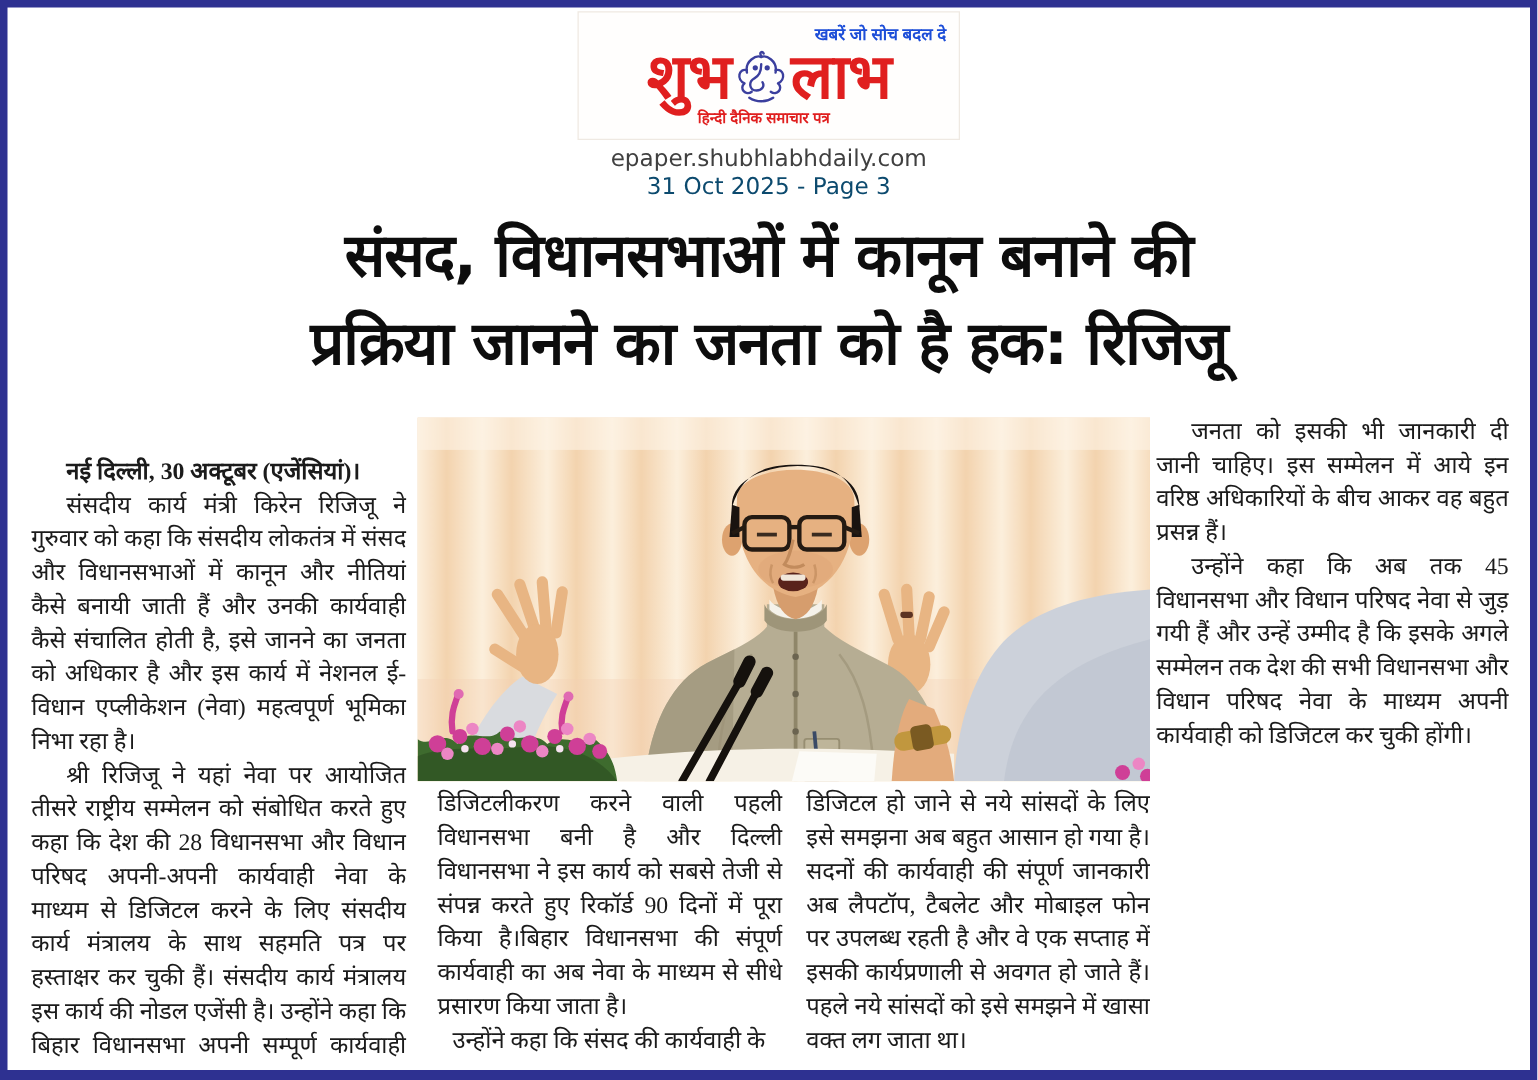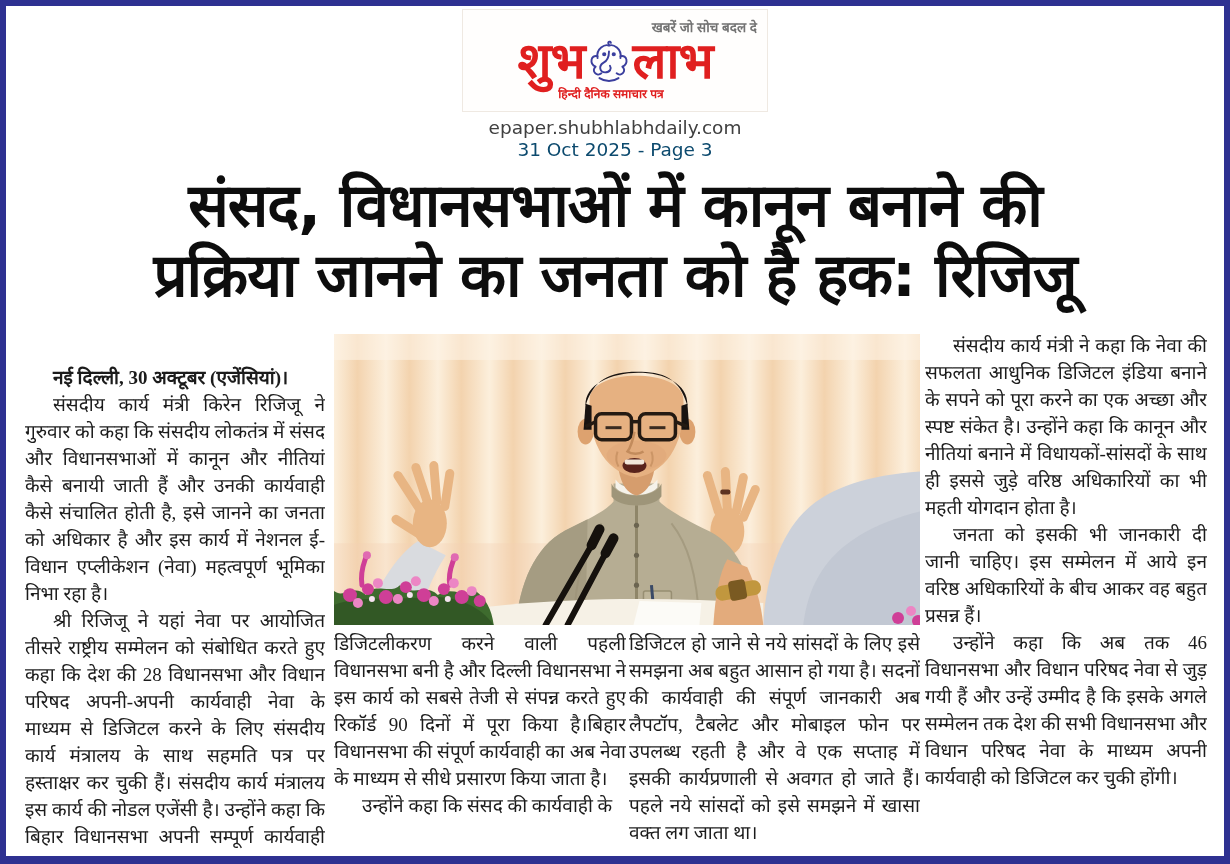--- a/index.html
+++ b/index.html
@@ -19,7 +19,7 @@
   }
   .tagline-top{
     width:100%;text-align:right;padding-right:10px;box-sizing:border-box;
-    color:#737373;font-weight:bold;font-size:13.5px;line-height:15px;
+    color:#1d4ed8;font-weight:bold;font-size:13.5px;line-height:15px;
     font-family:"Liberation Sans","DejaVu Sans",sans-serif;
   }
   .logo-row{display:flex;align-items:center;justify-content:center;gap:1px;margin:-2px 0;text-align:right;}

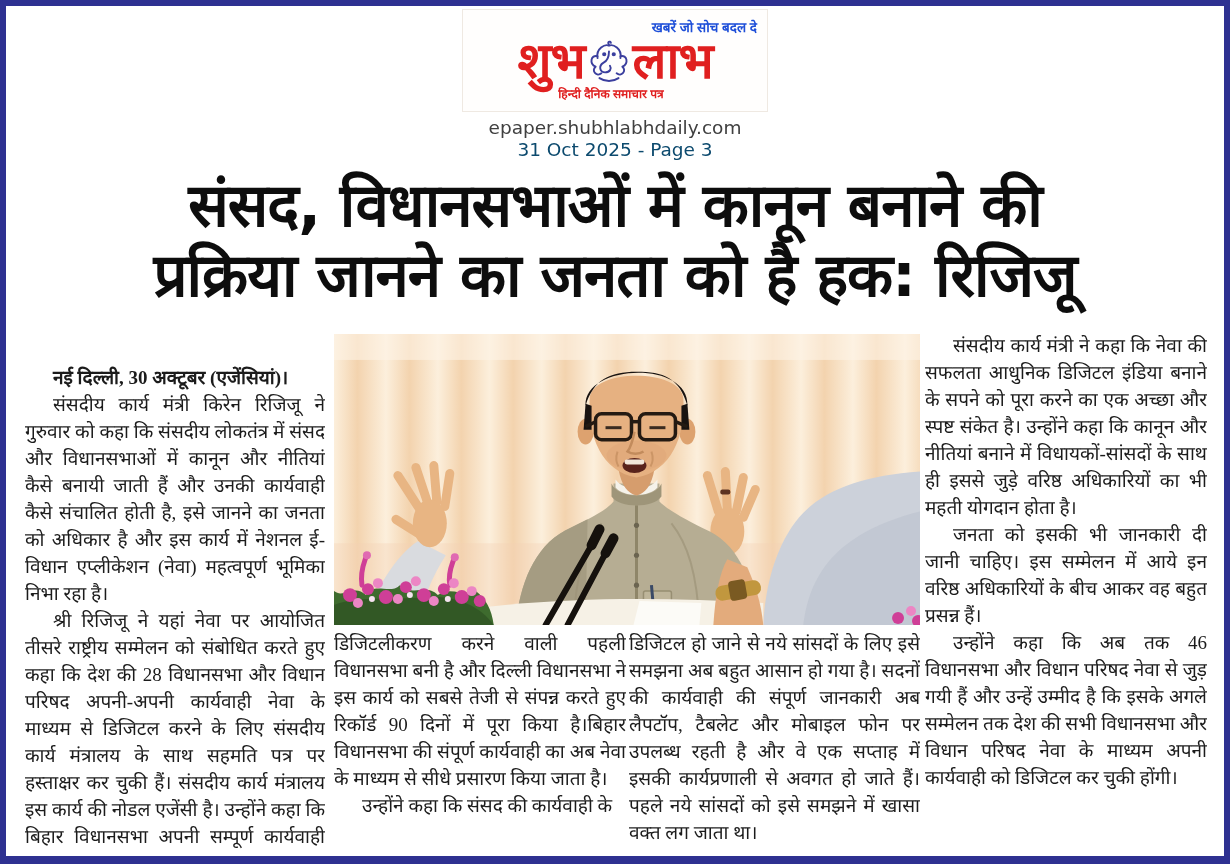--- a/index.html
+++ b/index.html
@@ -49,7 +49,7 @@
     color:#0d0d0d;font-weight:800;z-index:2;
   }
   .hl-line{
-    display:block;font-size:60px;line-height:70px;white-space:nowrap;
+    display:block;font-size:48px;line-height:70px;white-space:nowrap;
     font-family:"DejaVu Sans","Liberation Sans",sans-serif;letter-spacing:-1px;
   }
   

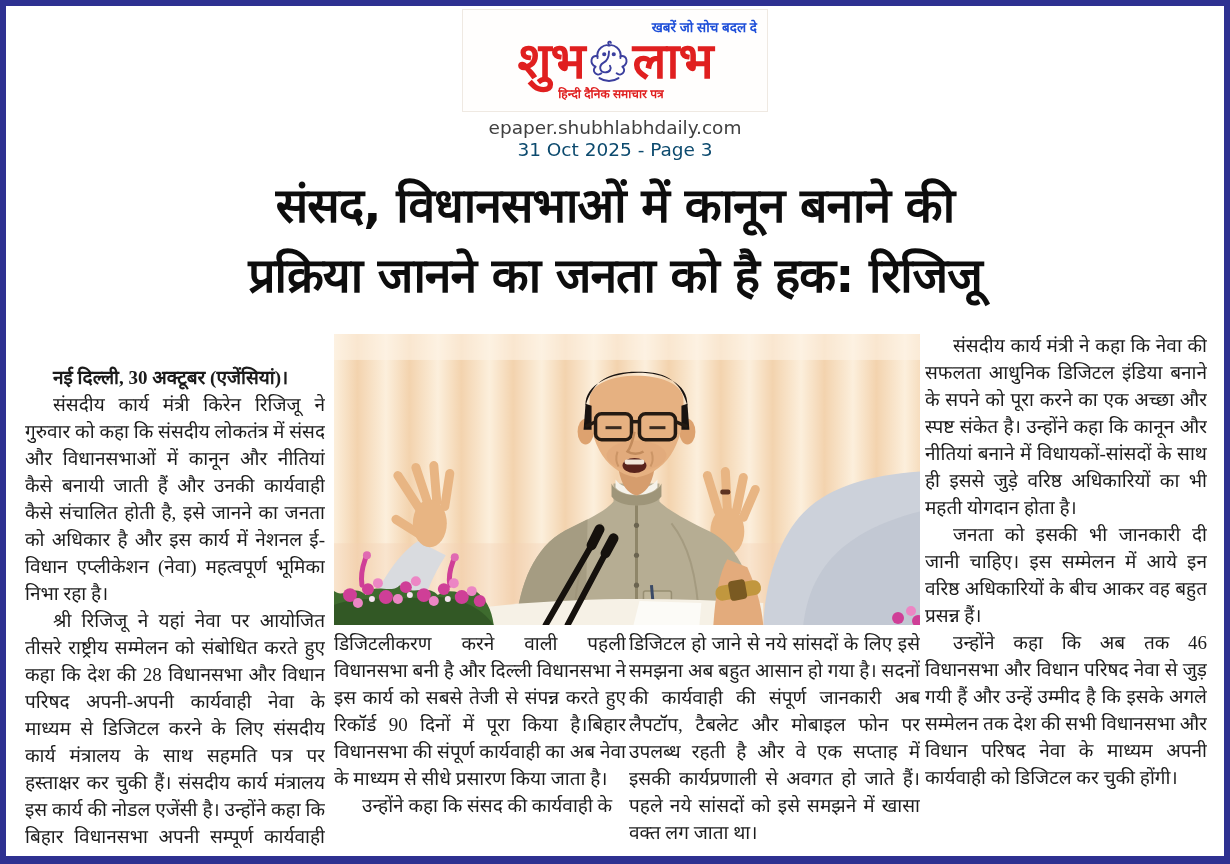--- a/index.html
+++ b/index.html
@@ -276,7 +276,6 @@
 </div>
 
 <div class="col col4">
-  <p>संसदीय कार्य मंत्री ने कहा कि नेवा की सफलता आधुनिक डिजिटल इंडिया बनाने के सपने को पूरा करने का एक अच्छा और स्पष्ट संकेत है। उन्होंने कहा कि कानून और नीतियां बनाने में विधायकों-सांसदों के साथ ही इससे जुड़े वरिष्ठ अधिकारियों का भी महती योगदान होता है।</p>
   <p>जनता को इसकी भी जानकारी दी जानी चाहिए। इस सम्मेलन में आये इन वरिष्ठ अधिकारियों के बीच आकर वह बहुत प्रसन्न हैं।</p>
   <p>उन्होंने कहा कि अब तक 46 विधानसभा और विधान परिषद नेवा से जुड़ गयी हैं और उन्हें उम्मीद है कि इसके अगले सम्मेलन तक देश की सभी विधानसभा और विधान परिषद नेवा के माध्यम अपनी कार्यवाही को डिजिटल कर चुकी होंगी।</p>
 </div>

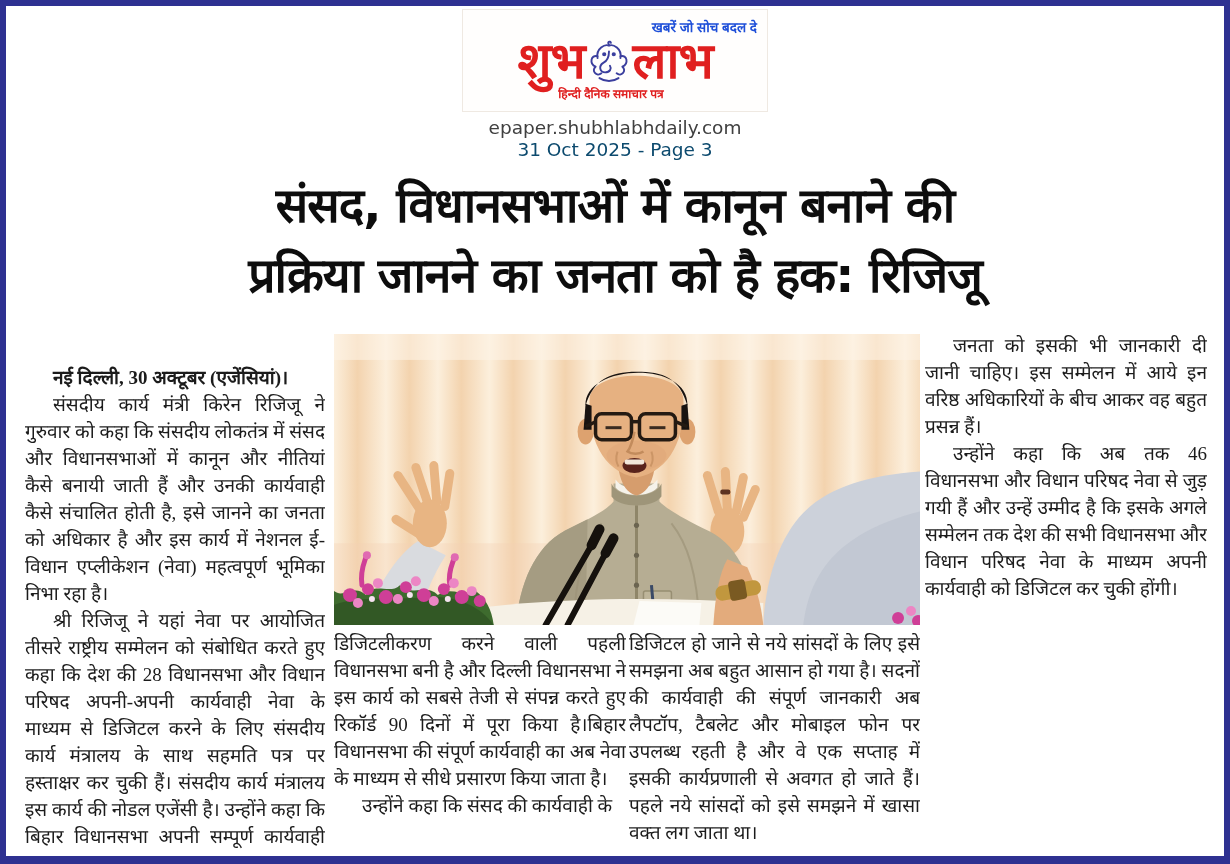--- a/index.html
+++ b/index.html
@@ -277,7 +277,7 @@
 
 <div class="col col4">
   <p>जनता को इसकी भी जानकारी दी जानी चाहिए। इस सम्मेलन में आये इन वरिष्ठ अधिकारियों के बीच आकर वह बहुत प्रसन्न हैं।</p>
-  <p>उन्होंने कहा कि अब तक 46 विधानसभा और विधान परिषद नेवा से जुड़ गयी हैं और उन्हें उम्मीद है कि इसके अगले सम्मेलन तक देश की सभी विधानसभा और विधान परिषद नेवा के माध्यम अपनी कार्यवाही को डिजिटल कर चुकी होंगी।</p>
+  <p>उन्होंने कहा कि अब तक 45 विधानसभा और विधान परिषद नेवा से जुड़ गयी हैं और उन्हें उम्मीद है कि इसके अगले सम्मेलन तक देश की सभी विधानसभा और विधान परिषद नेवा के माध्यम अपनी कार्यवाही को डिजिटल कर चुकी होंगी।</p>
 </div>
 
 </body></html>

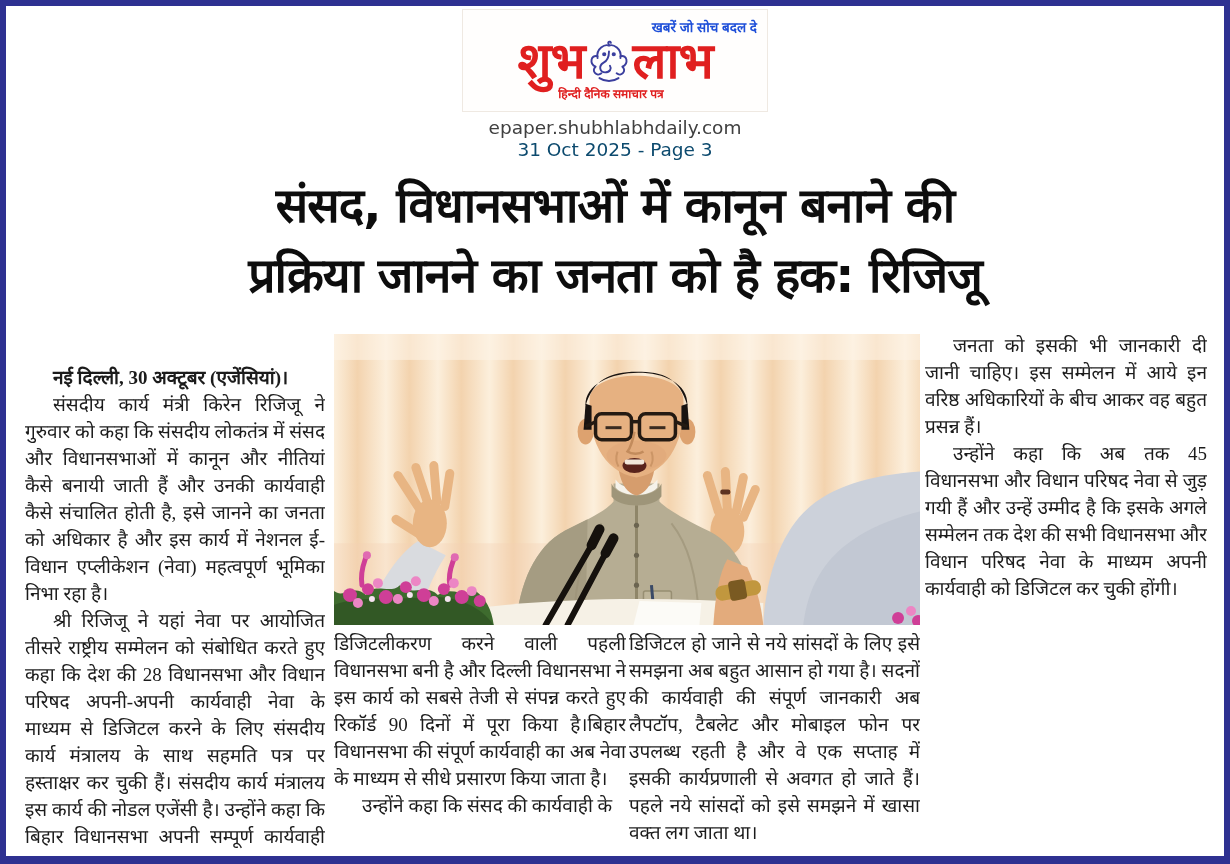--- a/index.html
+++ b/index.html
@@ -58,7 +58,7 @@
     font-size:19px;line-height:27px;overflow:hidden;
   }
   .col p{margin:0;text-indent:28px;}
-  .col p.noindent{text-indent:0;}
+  .col p.noindent{text-indent:0;margin-left:16px;}
   .col p.spread{text-align-last:justify;}
   .dateline{font-weight:bold;text-indent:14px;}
   .col1{left:25px;top:332px;width:300px;height:521px;margin-top:32px;}

